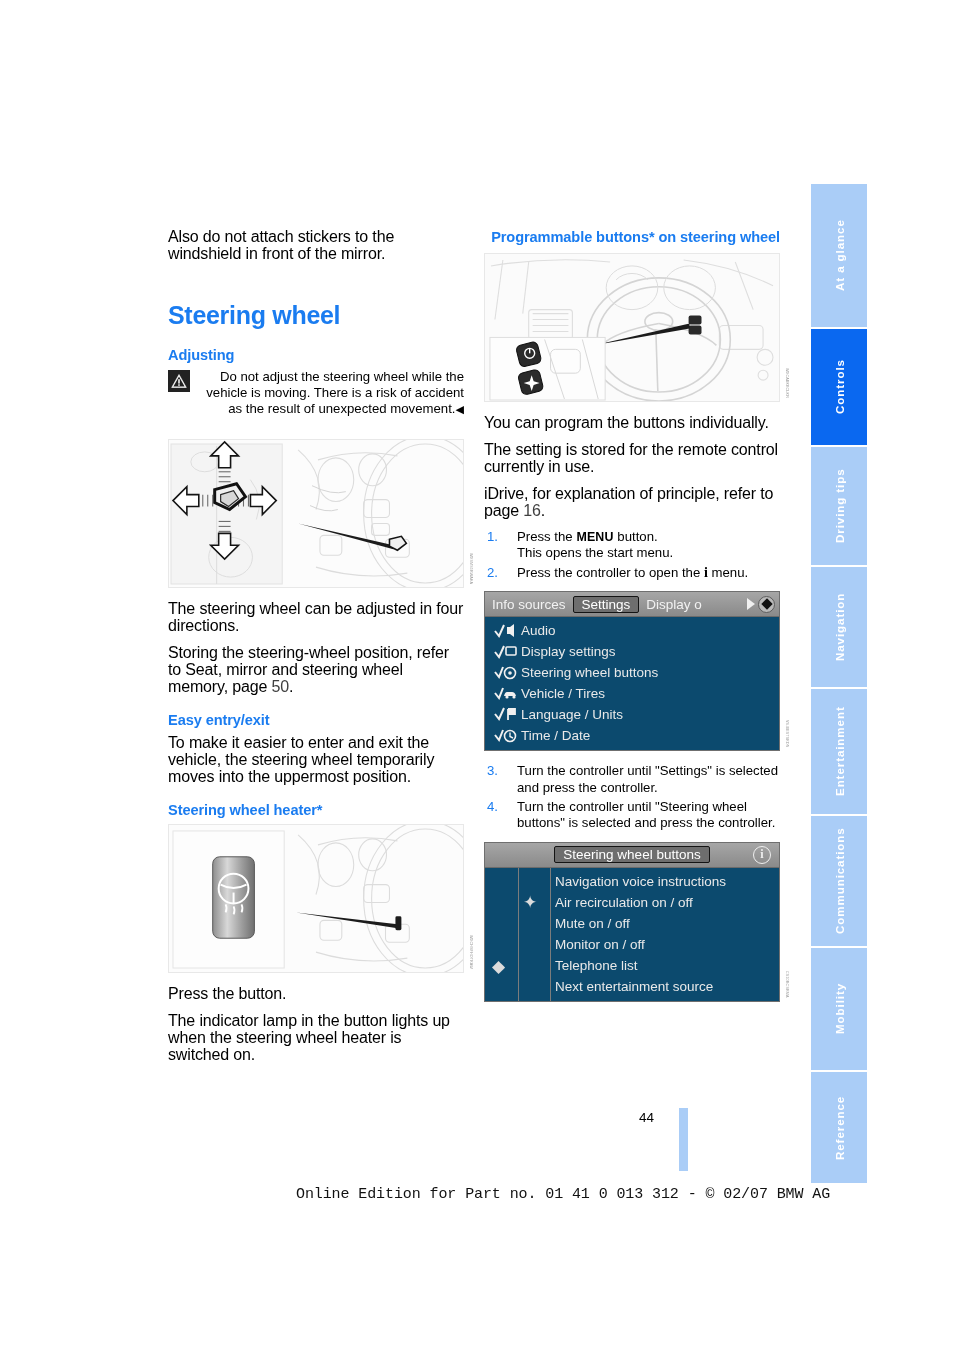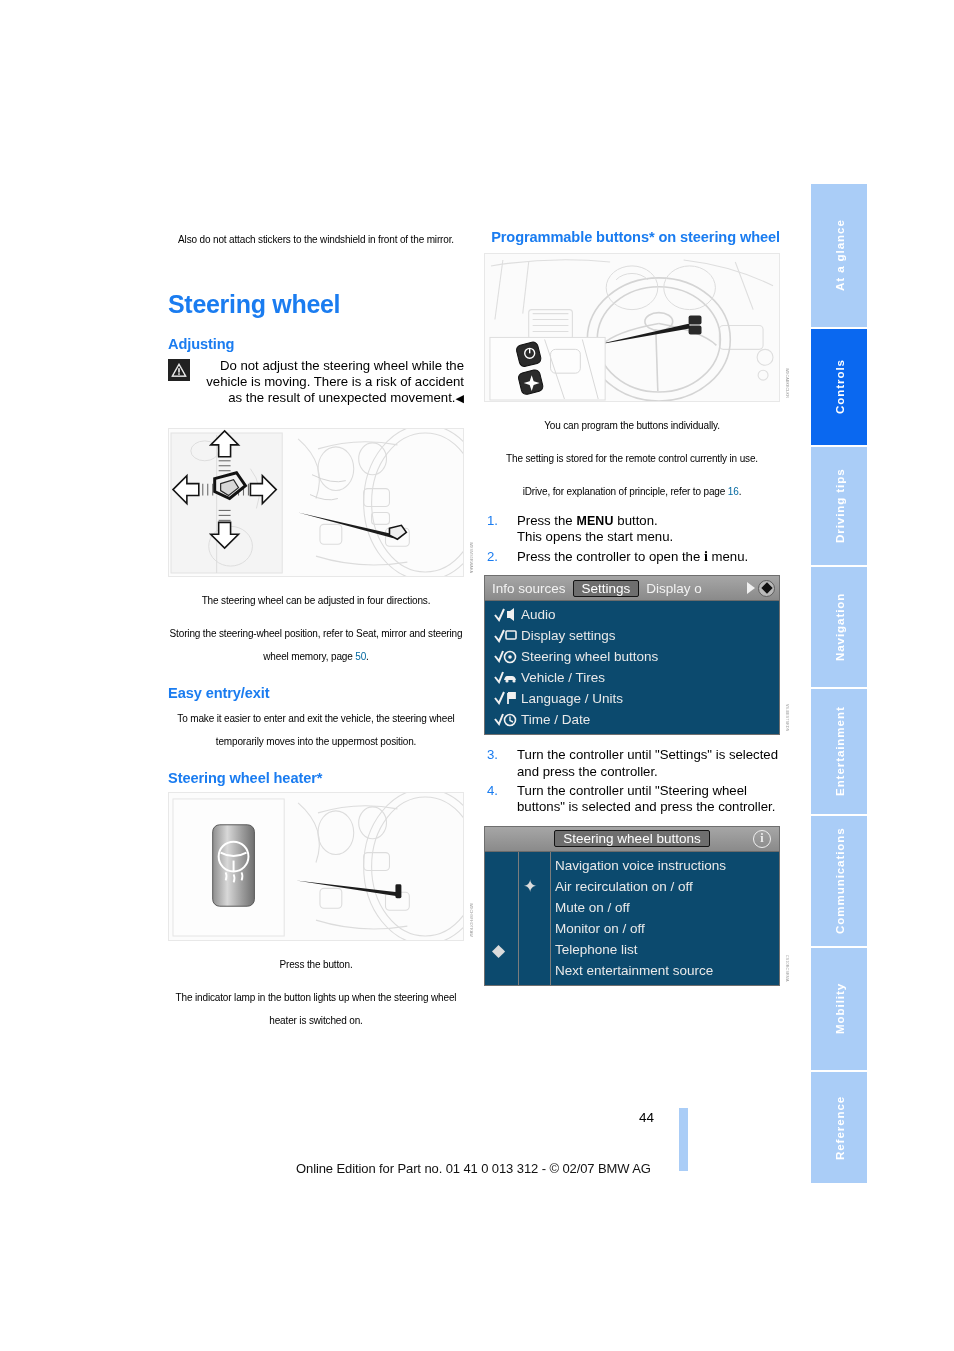--- a/index.html
+++ b/index.html
@@ -18,12 +18,11 @@
   .col-right { left: 484px; top: 228px; }
 
   p.body {
-    font-size: 10px;
-    line-height: 23px;
+    font-size: 16px;
+    line-height: 17px;
     color: #000;
     margin-bottom: 10px;
     letter-spacing: -0.15px;
-    text-align: center;
   }
   h1.section {
     font-size: 25px;

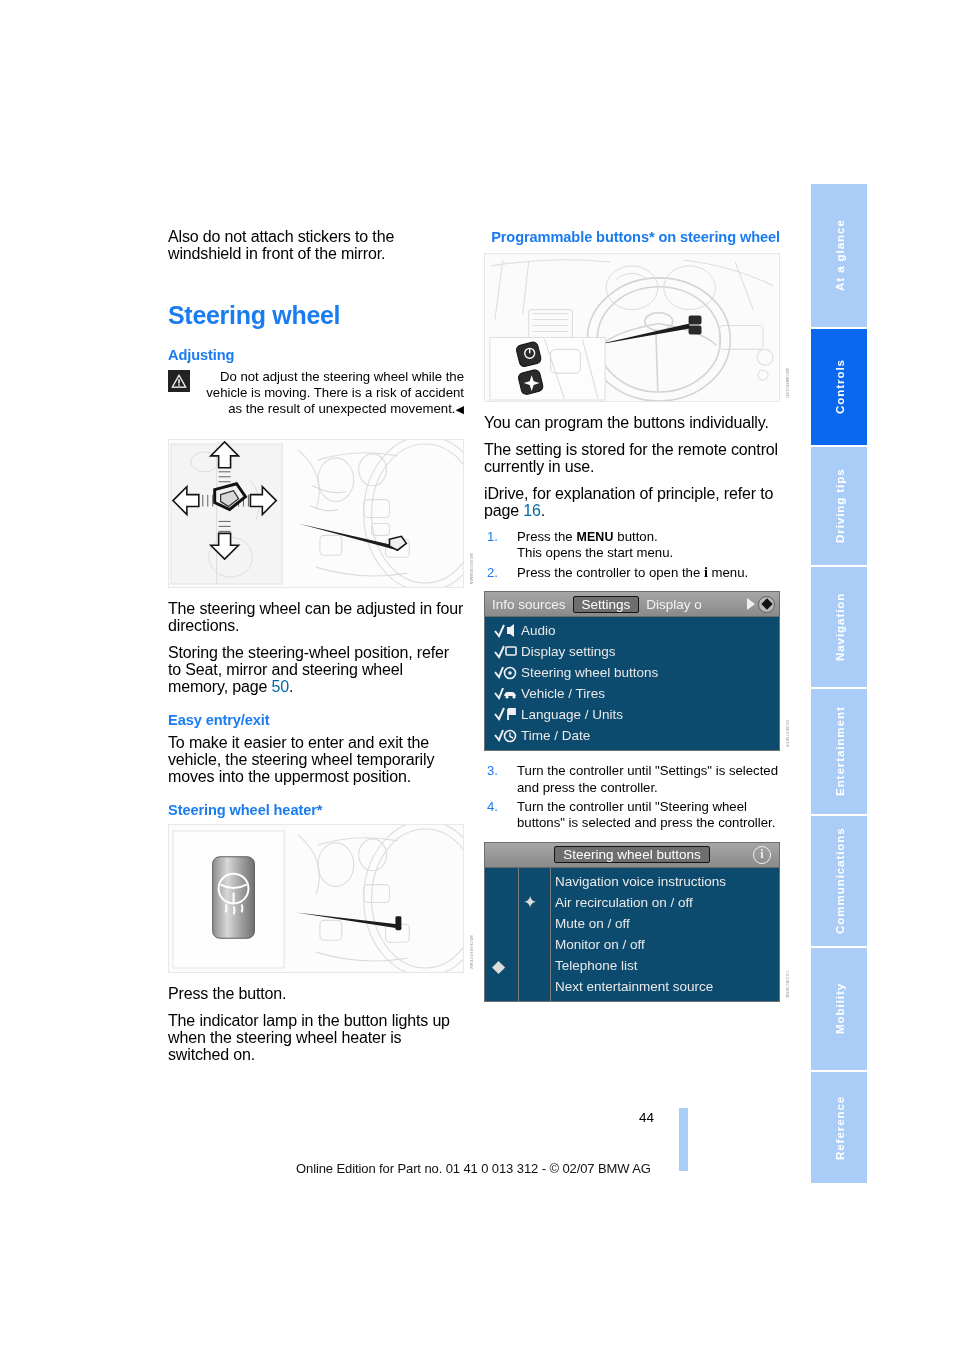--- a/index.html
+++ b/index.html
@@ -40,7 +40,7 @@
   }
   h2.sub.first { margin-top: 0; }
   h2.sub.two-line { line-height: 19px; text-align: right; }
-  .link { color: #0369a1; }
+  .link { color: #404040; }
 
   
   .warn-block {

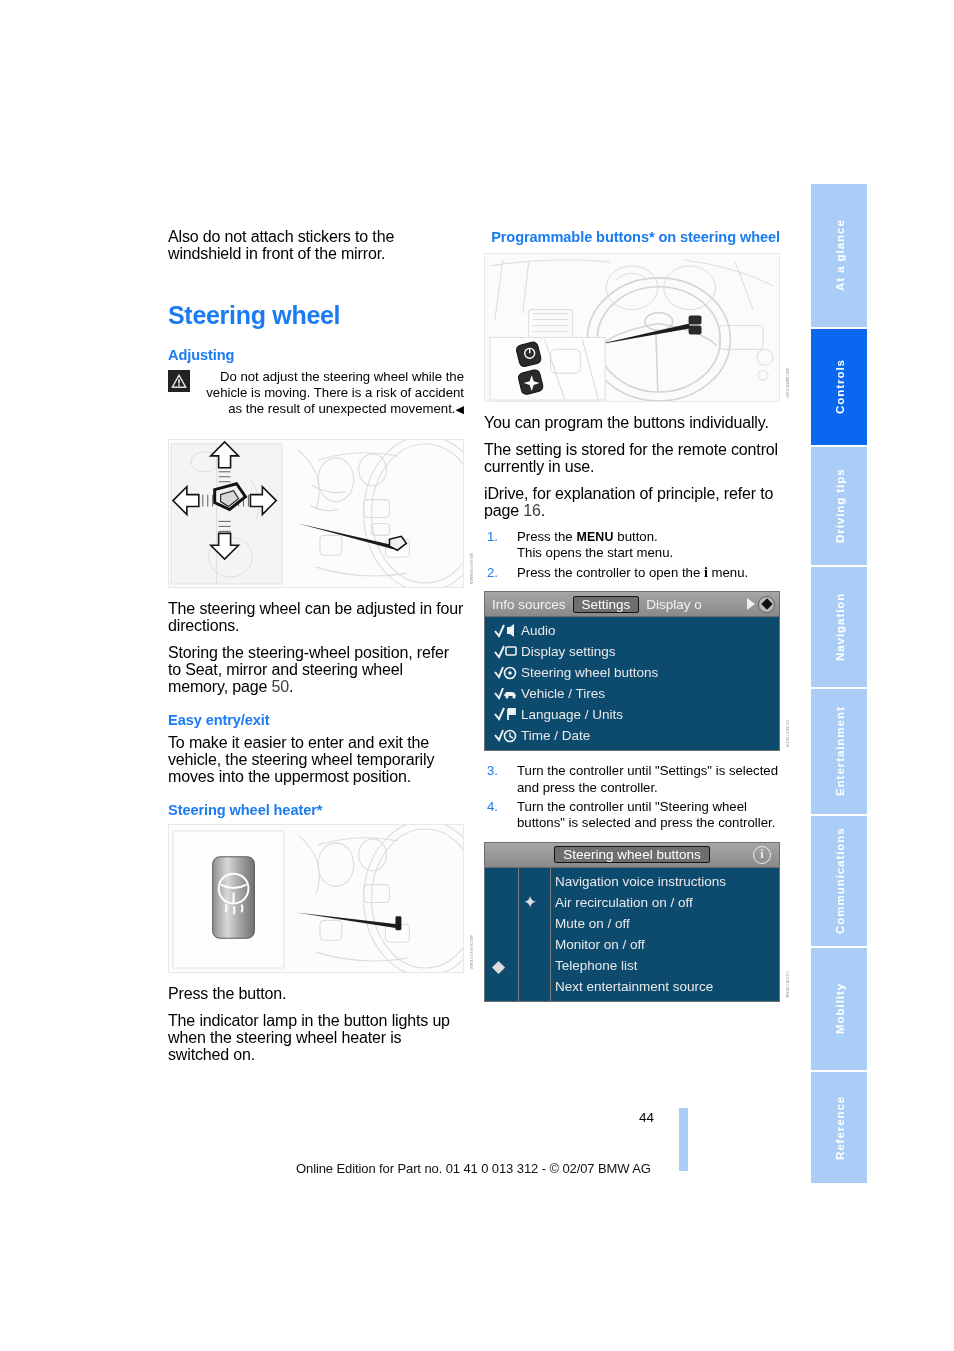--- a/index.html
+++ b/index.html
@@ -227,9 +227,10 @@
     font-size: 13.5px; color: #000; font-weight: normal;
   }
   .footer {
-    position: absolute; left: 296px; top: 1161px;
-    font-size: 13px; color: #111;
+    position: absolute; left: 296px; top: 1186px;
+    font-size: 15px; color: #111;
     letter-spacing: -0.1px;
+    font-family: Liberation Mono, monospace;
   }
   .foot-bar {
     position: absolute; left: 679px; top: 1108px;

